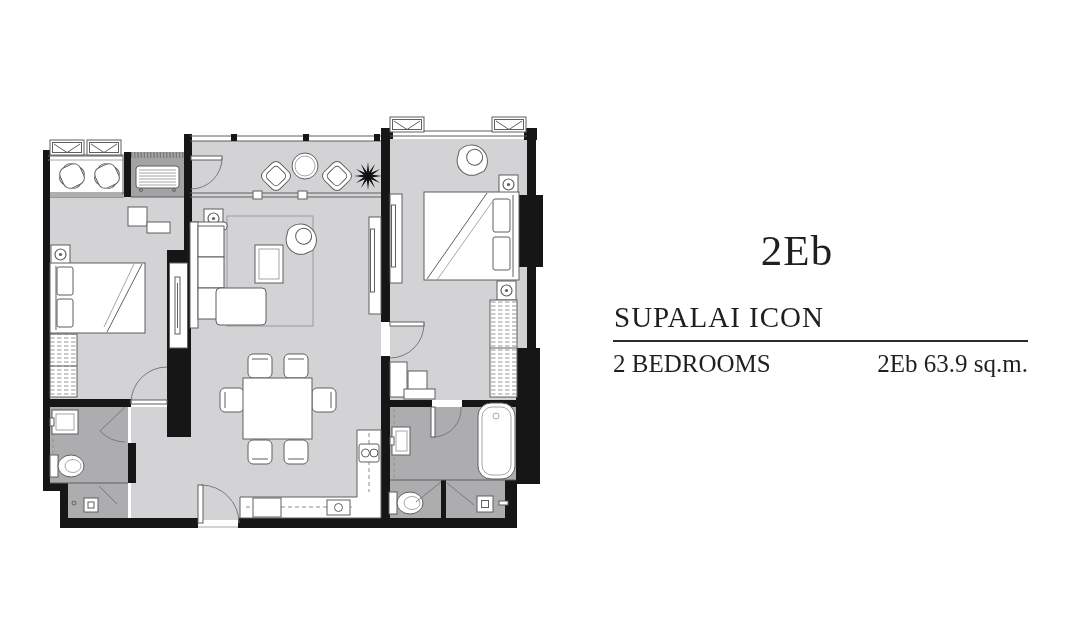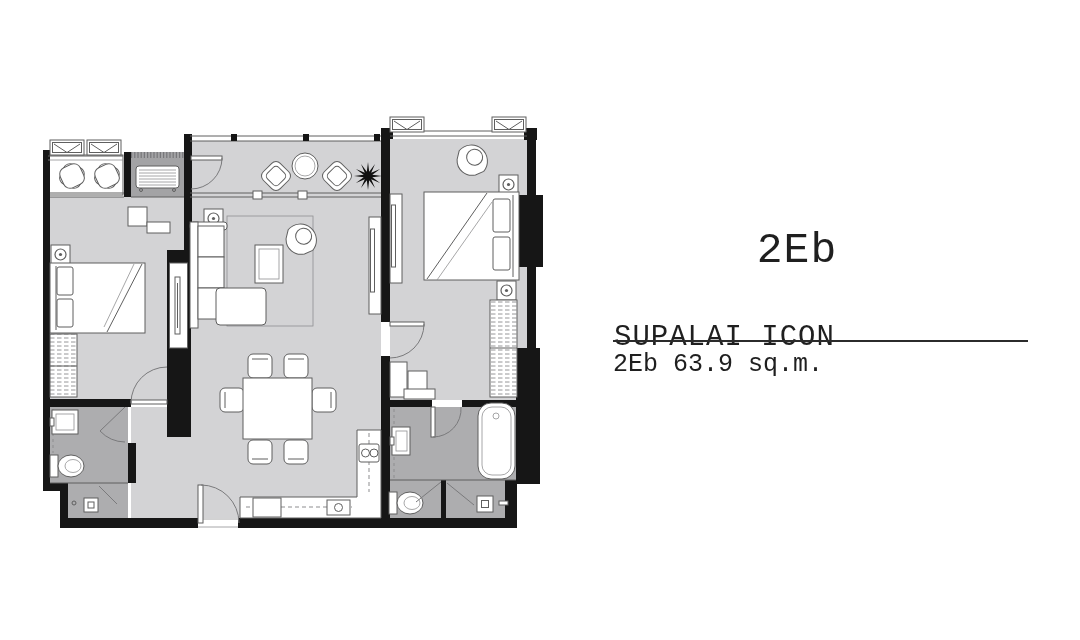--- a/index.html
+++ b/index.html
@@ -8,7 +8,7 @@
   }
   html,body{margin:0;padding:0;background:#fff;}
   .canvas{position:relative;width:1080px;height:640px;background:#fff;overflow:hidden;
-          font-family:Liberation Mono, monospace;}
+          font-family:Liberation Serif, serif;}
   .plan-svg{position:absolute;left:0;top:0;}
   
   .wall{fill:var(--wall);stroke:none;}

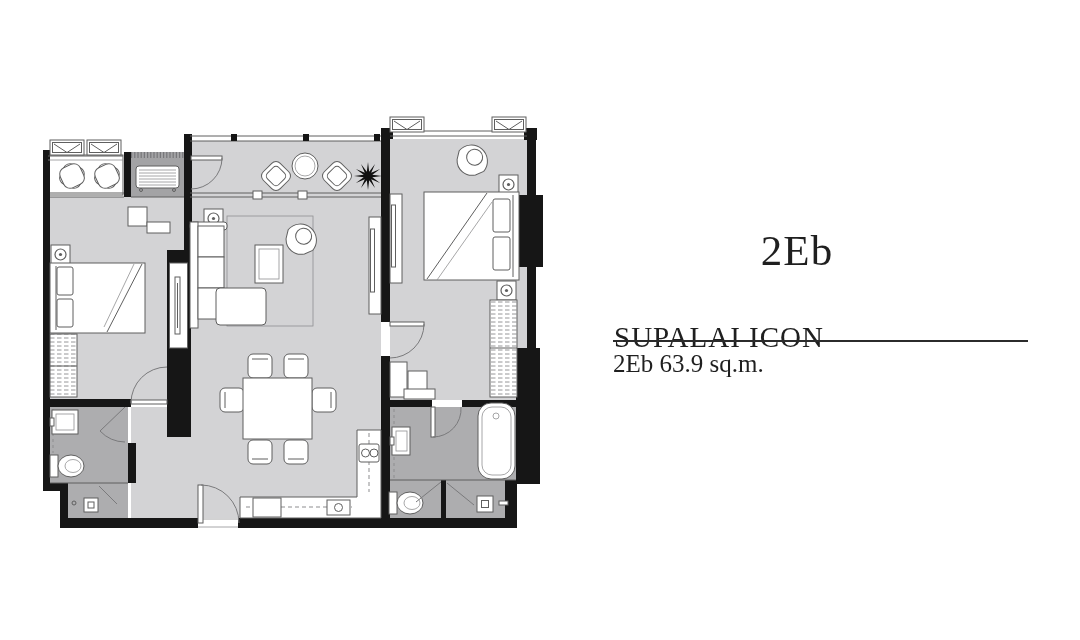--- a/index.html
+++ b/index.html
@@ -30,7 +30,7 @@
   .info-unit{position:absolute;left:589px;top:226px;width:416px;text-align:center;
              font-size:43px;letter-spacing:1px;color:var(--text);}
   .info-project{position:absolute;left:614px;top:301px;font-size:29px;letter-spacing:1px;
-             color:var(--text);margin-top:20px;}
+             color:var(--text);}
   .info-divider{position:absolute;left:613px;top:340px;width:415px;height:0;
              border-top:2px solid #2b2b2b;}
   .info-row{position:absolute;left:613px;top:350px;width:415px;display:flex;

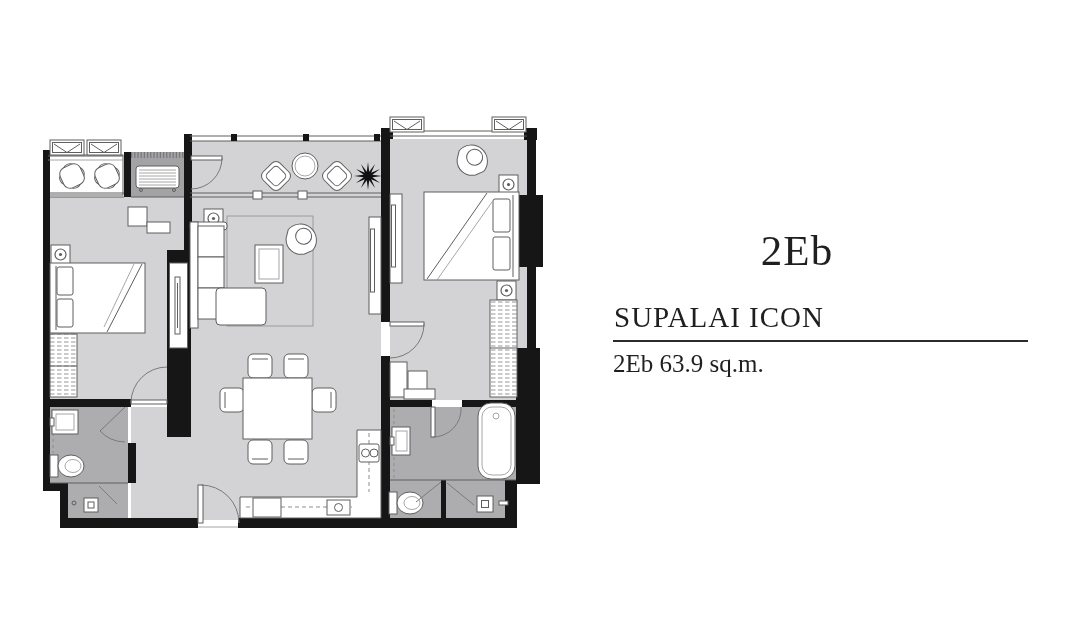--- a/index.html
+++ b/index.html
@@ -307,6 +307,7 @@
   <div class="info-project">SUPALAI ICON</div>
   <div class="info-divider"></div>
   <div class="info-row">
+    <span>2 BEDROOMS</span>
     <span>2Eb 63.9 sq.m.</span>
   </div>
 </div>

